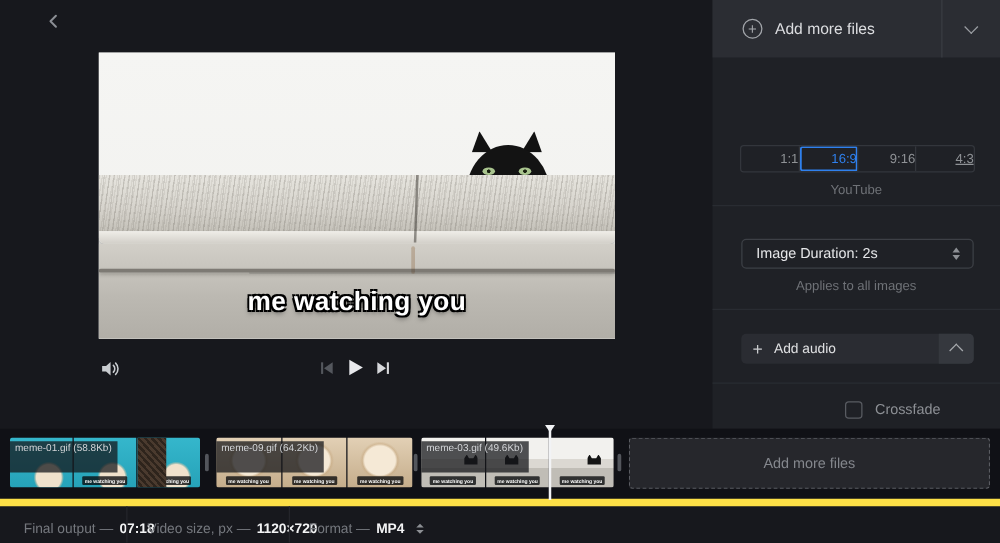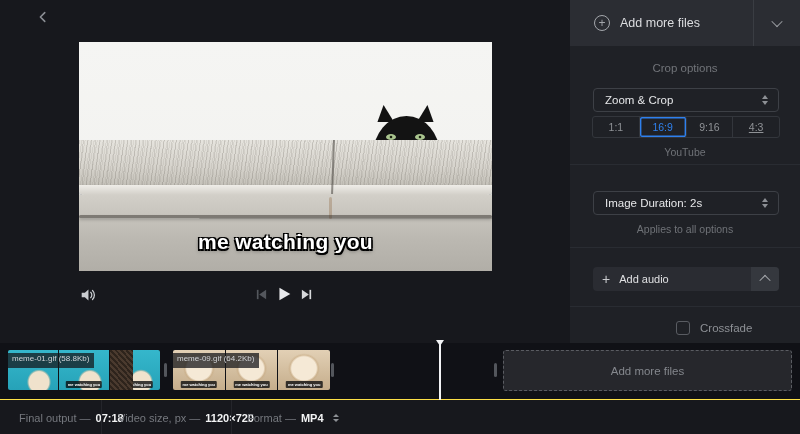--- a/index.html
+++ b/index.html
@@ -174,7 +174,6 @@
         </span>
     </div>
 
-    <div class="sb-title" style="top:62px;">Crop options</div>
 
     <div class="sb-select" style="top:88px;">
       <span>Zoom &amp; Crop</span>

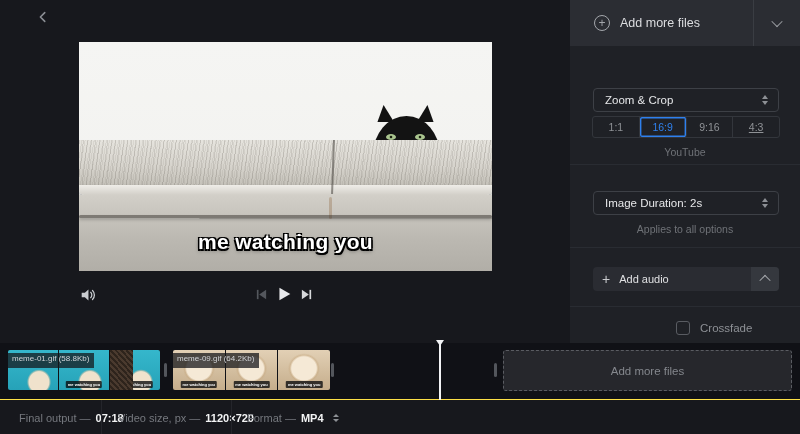--- a/index.html
+++ b/index.html
@@ -175,13 +175,6 @@
     </div>
 
 
-    <div class="sb-select" style="top:88px;">
-      <span>Zoom &amp; Crop</span>
-      <span class="stepper">
-          <i class="t-up"></i>
-          <i class="t-dn"></i>
-        </span>
-    </div>
 
     <div class="ratio-row">
       <button class="ratio-btn">1:1</button>

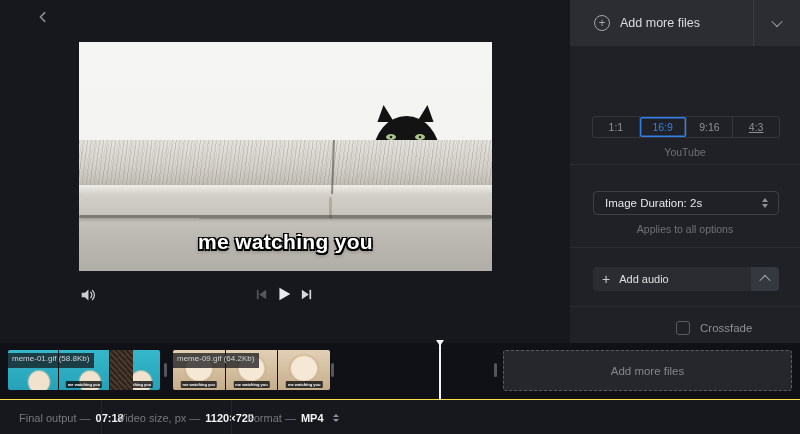--- a/index.html
+++ b/index.html
@@ -58,7 +58,7 @@
   .stepper .t-dn { border-top:4px solid #8d9095; }
 
   .ratio-row { position:absolute; left:22px; top:116px; width:188px; height:22px; display:flex; border:1px solid #33363c; border-radius:3px; overflow:hidden; }
-  .ratio-btn { flex:1; background:transparent; border:none; border-right:1px solid #33363c; color:#8f9296; font-size:10.5px; cursor:pointer; font-family:inherit; }
+  .ratio-btn { flex:1; background:transparent; border:none; border-right:1px solid #33363c; color:#8f9296; font-size:10.5px; cursor:pointer; font-family:inherit;text-align:right; }
   .ratio-btn:last-child { border-right:none;text-decoration:underline; }
   .ratio-btn.selected { box-shadow:inset 0 0 0 1.4px #2f80ed; color:#2f80ed; border-radius:2px; }
 

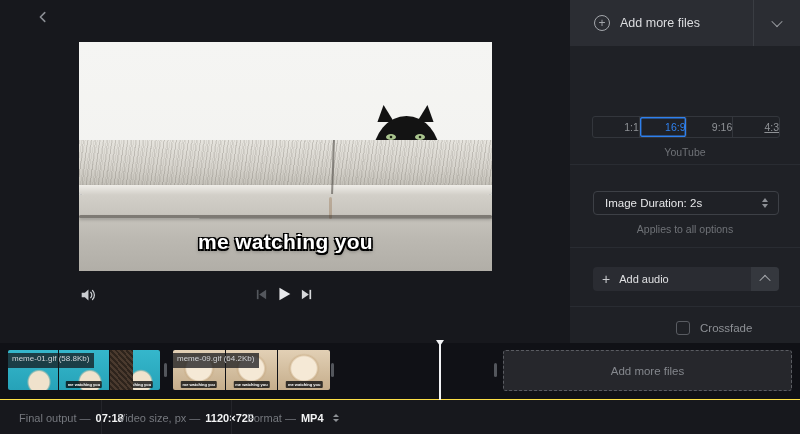--- a/index.html
+++ b/index.html
@@ -194,7 +194,7 @@
           <i class="t-dn"></i>
         </span>
     </div>
-    <div class="sb-title" style="top:223px; font-size:10.5px; color:#6f7277;">Applies to all options</div>
+    <div class="sb-title" style="top:223px; font-size:10.5px; color:#6f7277;">Applies to all images</div>
 
     <div class="sb-divider" style="top:247px;"></div>
 

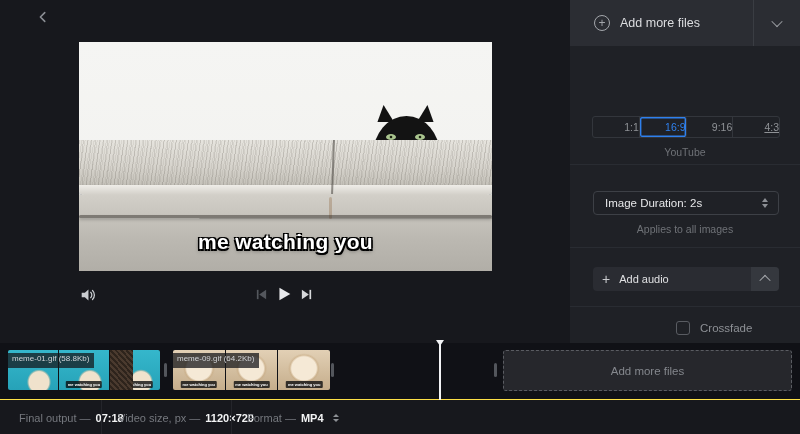--- a/index.html
+++ b/index.html
@@ -91,7 +91,7 @@
   .clip3 .frame:nth-child(2)::after { left:30%; }
   .clip3 .frame:nth-child(3)::after { left:58%; }
   .cap { position:absolute; bottom:2px; left:50%; transform:translateX(-50%); background:rgba(8,9,11,.78); color:#fff; font-size:4px; line-height:5px; padding:1px 2px; border-radius:1px; white-space:nowrap; font-weight:bold; }
-  .clip-label { position:absolute; top:3px; left:0; background:rgba(20,22,25,.74); color:#d3d5d8; font-size:8px; line-height:10px; padding:1px 5px 4px 4px; white-space:nowrap; max-width:82%; overflow:hidden; z-index:2;text-align:right; }
+  .clip-label { position:absolute; top:3px; left:0; background:rgba(20,22,25,.74); color:#d3d5d8; font-size:8px; line-height:10px; padding:1px 5px 14px 4px; white-space:nowrap; max-width:82%; overflow:hidden; z-index:2;text-align:right; }
   .handle { position:absolute; top:20px; width:3px; height:14px; border-radius:2px; background:#53565c; cursor:col-resize; }
   .h1 { left:164px; } .h2 { left:331px; } .h3 { left:494px; }
   .playhead { position:absolute; left:434px; top:-3px; width:11px; height:60px; z-index:6; cursor:ew-resize; }

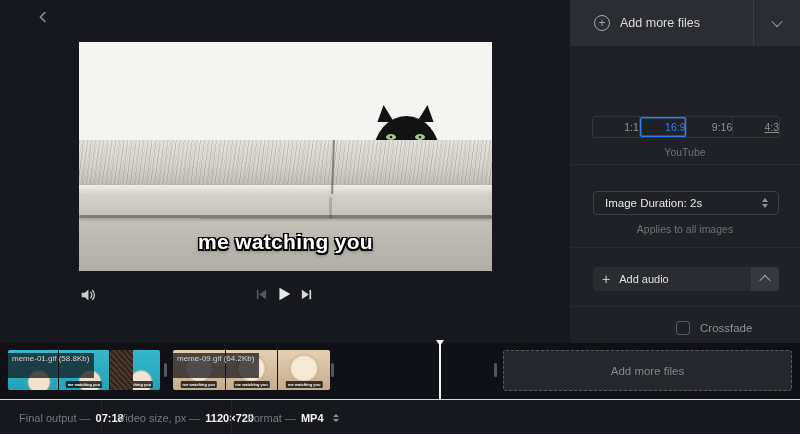--- a/index.html
+++ b/index.html
@@ -241,6 +241,18 @@
     </div>
     <span class="handle h2"></span>
 
+    <div class="clip clip3">
+      <div class="frame">
+          <span class="cap">me watching you</span>
+        </div>
+      <div class="frame">
+          <span class="cap">me watching you</span>
+        </div>
+      <div class="frame">
+          <span class="cap">me watching you</span>
+        </div>
+      <span class="clip-label">meme-03.gif (49.6Kb)</span>
+    </div>
     <span class="handle h3"></span>
 
     <div class="playhead">

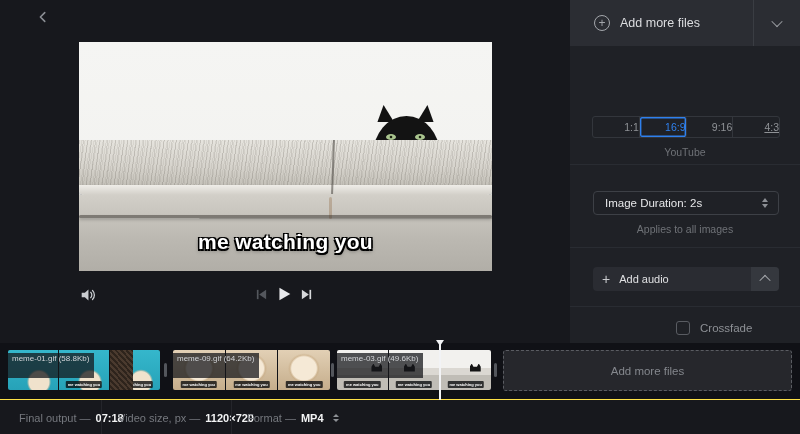--- a/index.html
+++ b/index.html
@@ -100,7 +100,7 @@
   .tl-addmore { position:absolute; left:503px; top:7px; width:289px; height:41px; background:#26272c; border:1px dashed #5a5c62; border-radius:3px; display:flex; align-items:center; justify-content:center; color:#84878d; font-size:11.5px; cursor:pointer; }
 
   
-  .bottombar { position:absolute; left:0; top:399px; width:800px; height:35px; background:#17181d; border-top:1px solid #fde047; }
+  .bottombar { position:absolute; left:0; top:399px; width:800px; height:35px; background:#17181d; border-top:6px solid #fde047; }
   .stat { position:absolute; top:0; height:35px; display:flex; align-items:center; gap:5px; font-size:11px; color:#75787e; white-space:nowrap; }
   .stat b { color:#f2f3f4; font-weight:bold; font-size:11px; }
   .s1 { left:19px; } .s2 { left:118px; } .s3 { left:247px; }

